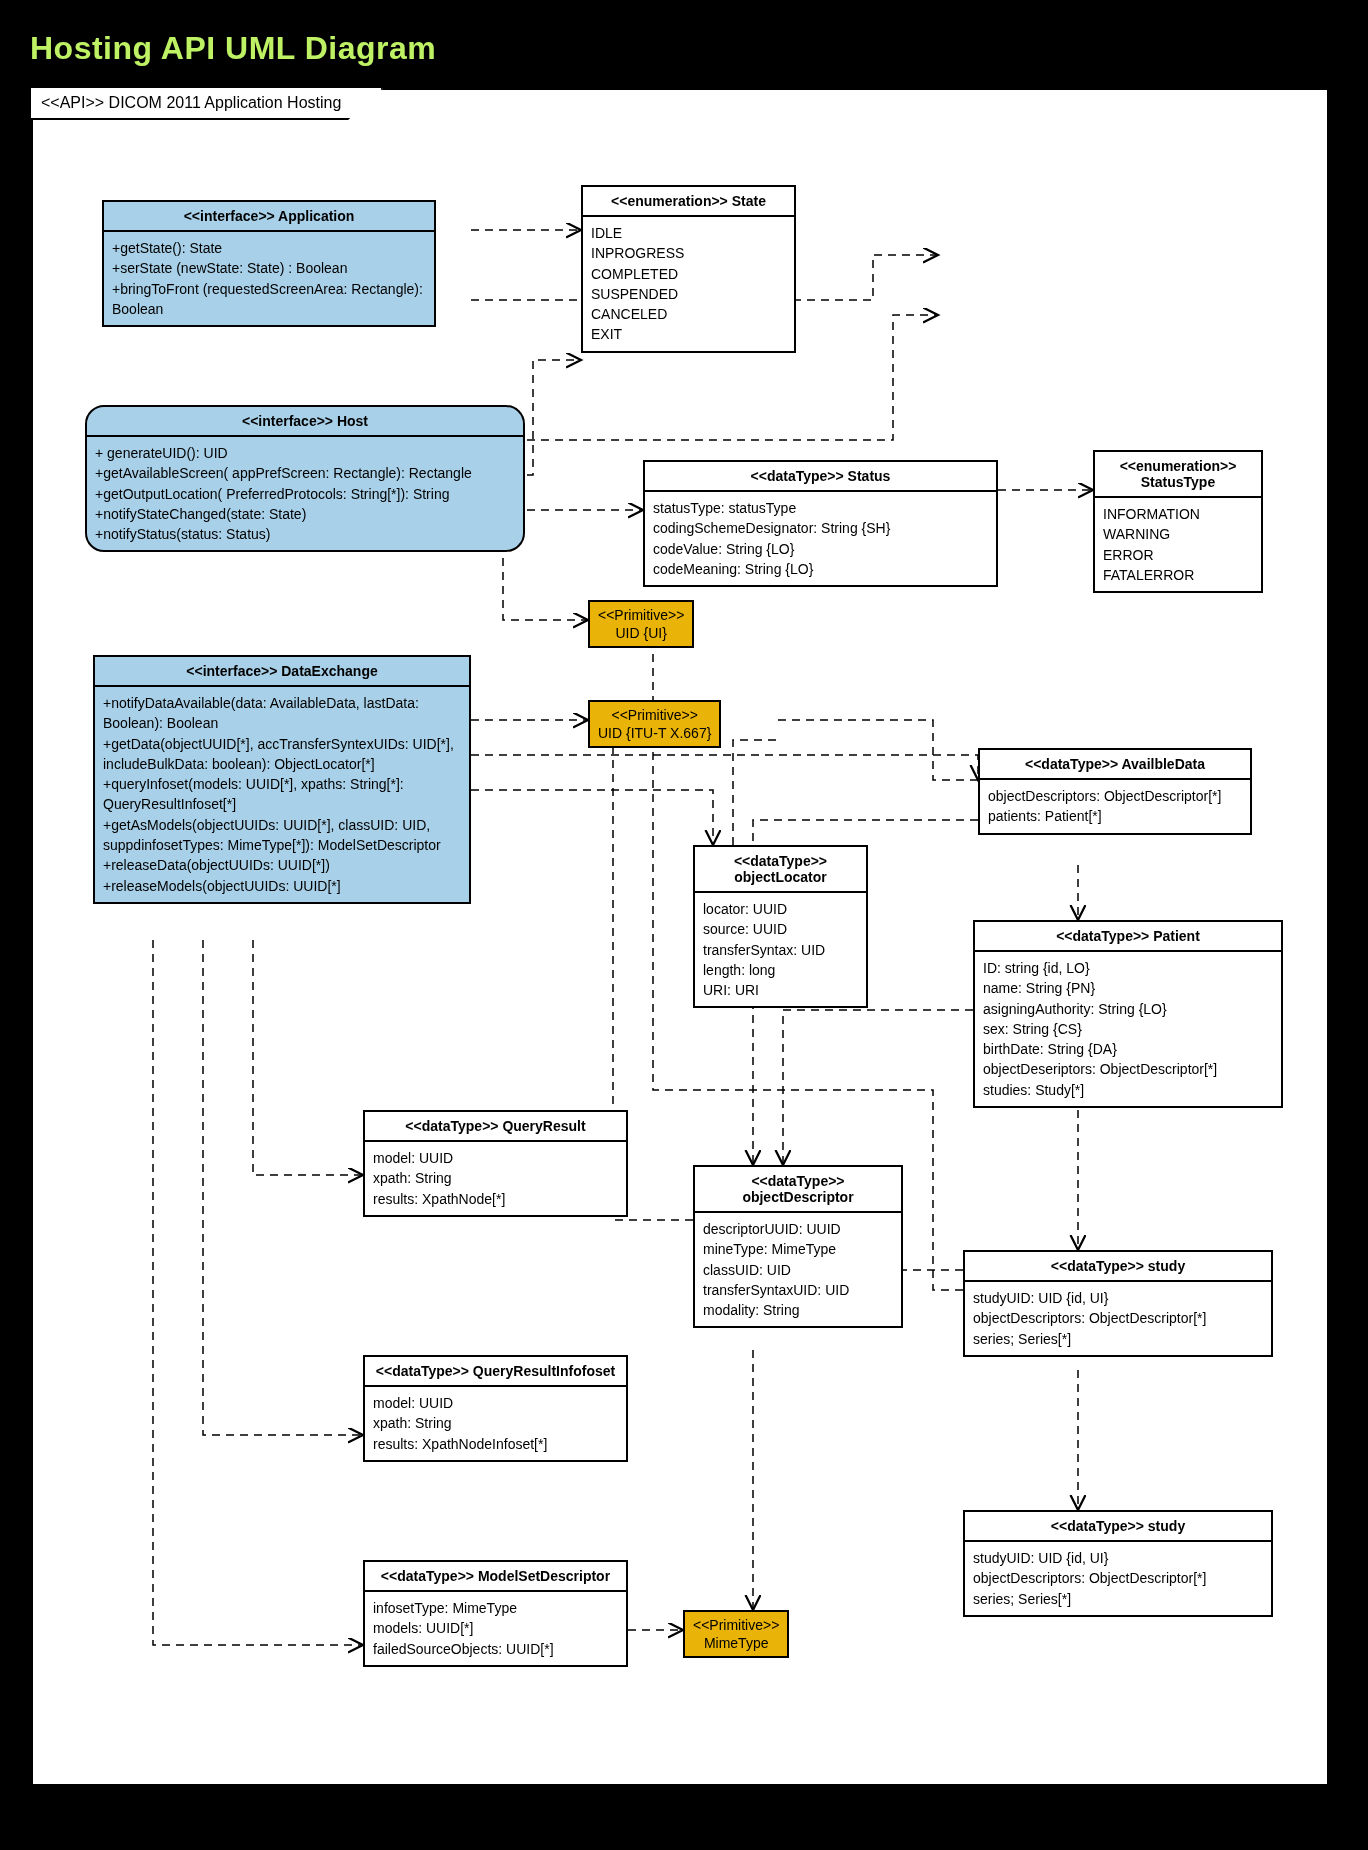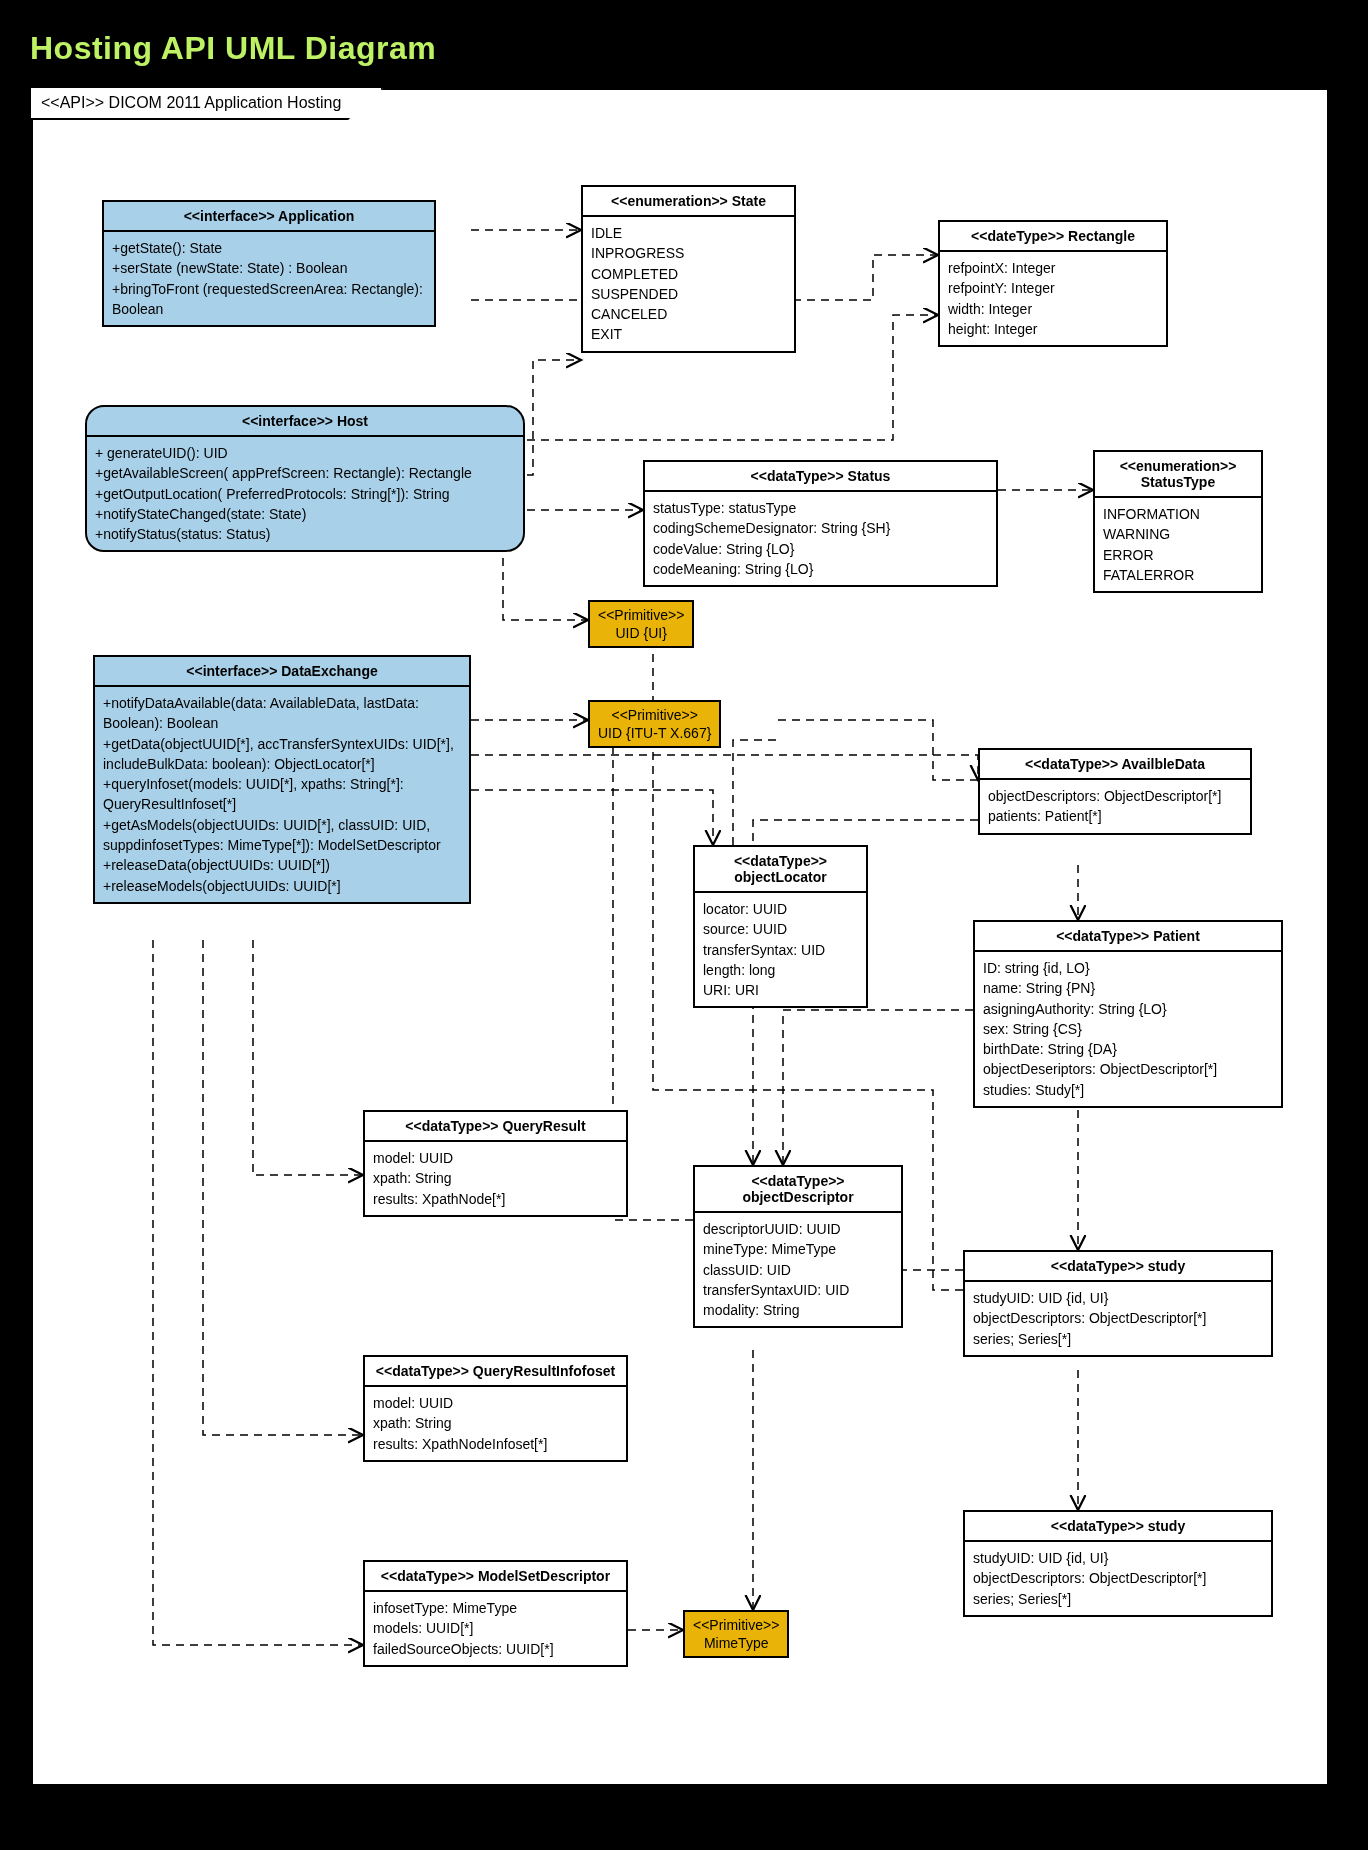--- a/index.html
+++ b/index.html
@@ -155,15 +155,6 @@
     </div>
   </div>
 
-  <div class="uml" style="left:905px; top:130px; width:230px;">
-    <div class="uml-head">&lt;&lt;dateType&gt;&gt; Rectangle</div>
-    <div class="uml-body">
-      <div>refpointX: Integer</div>
-      <div>refpointY: Integer</div>
-      <div>width: Integer</div>
-      <div>height: Integer</div>
-    </div>
-  </div>
 
   <div class="uml blue" style="left:52px; top:315px; width:440px;border-radius:19px;">
     <div class="uml-head">&lt;&lt;interface&gt;&gt; Host</div>

